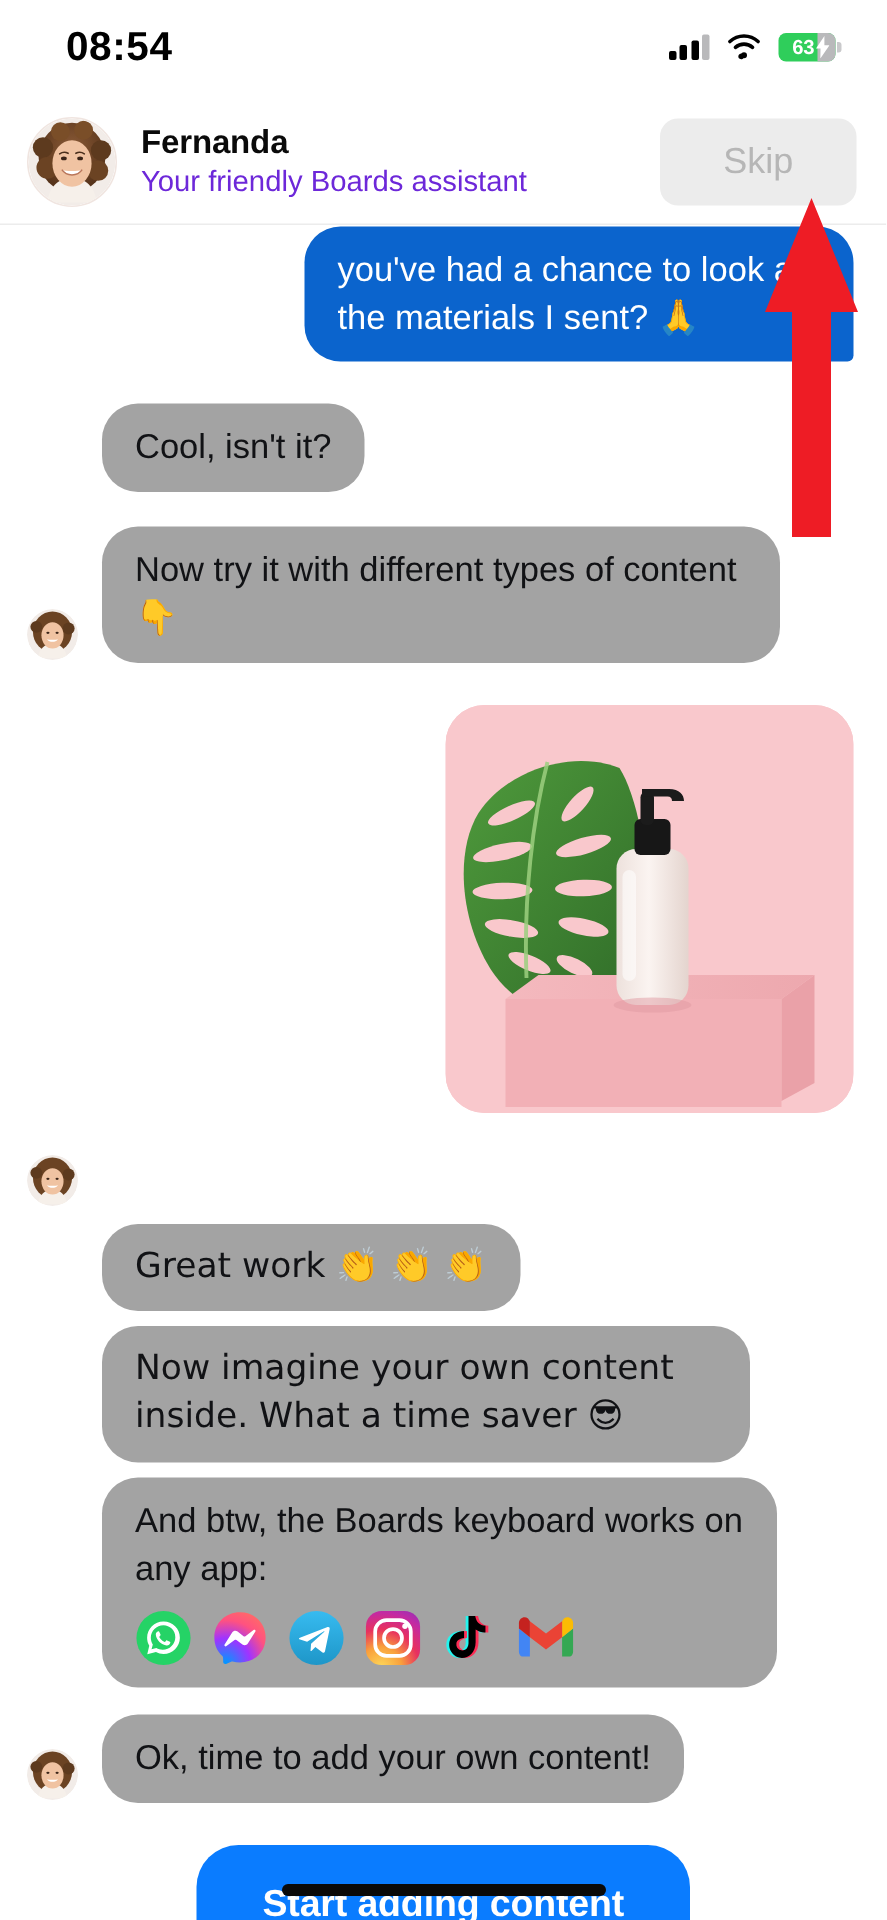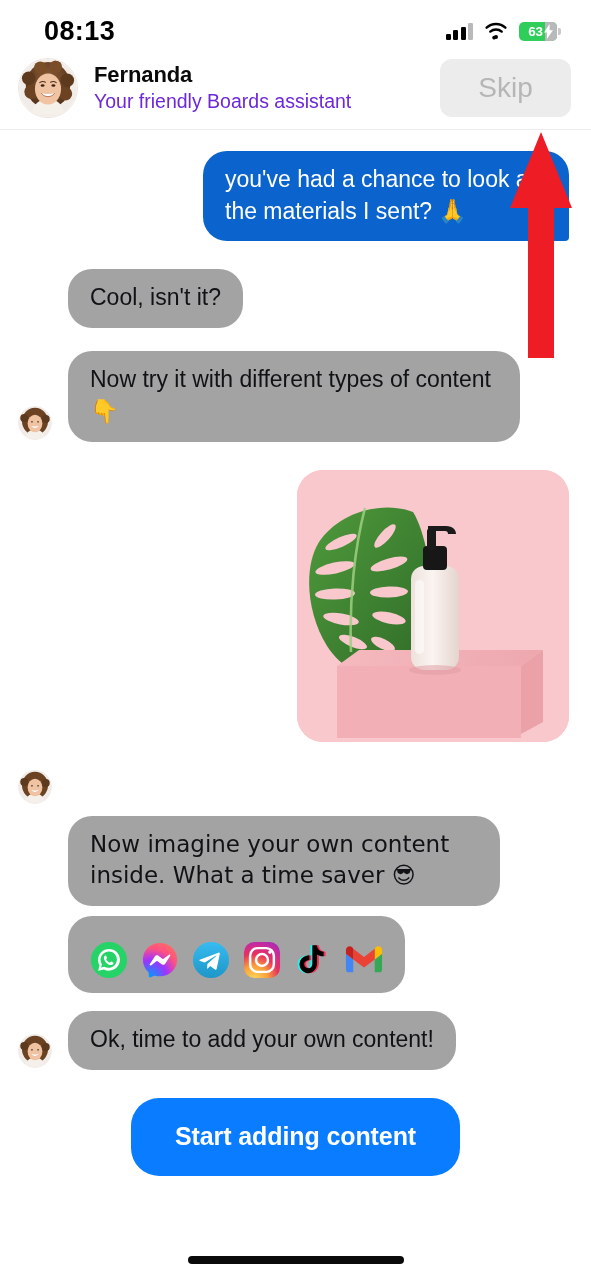--- a/index.html
+++ b/index.html
@@ -168,7 +168,7 @@
 <div class="phone">
 
   <div class="status-bar">
-    <div class="status-time">08:13</div>
+    <div class="status-time">08:54</div>
     <div class="status-right">
 
       <span class="cell-bars">

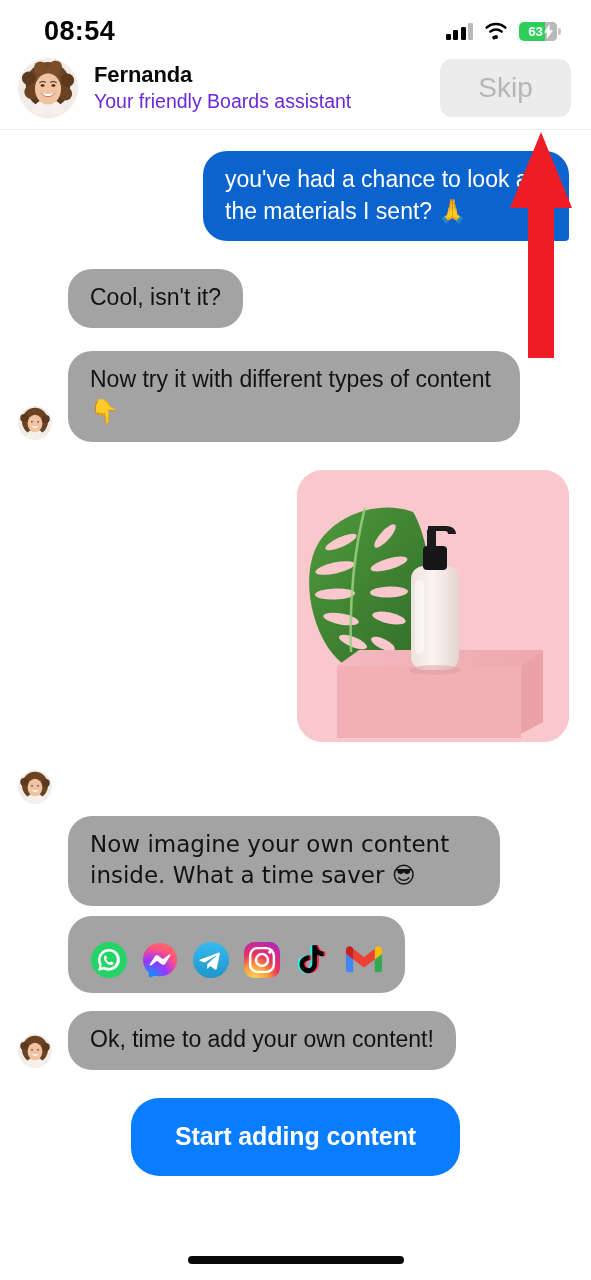--- a/index.html
+++ b/index.html
@@ -68,7 +68,7 @@
 
   
   .header {
-    position: absolute; top: 46px; left: 0;
+    position: absolute; top: 66px; left: 0;
     width: 591px; height: 84px;
     display: flex; align-items: center;
     padding: 0 20px 0 18px;

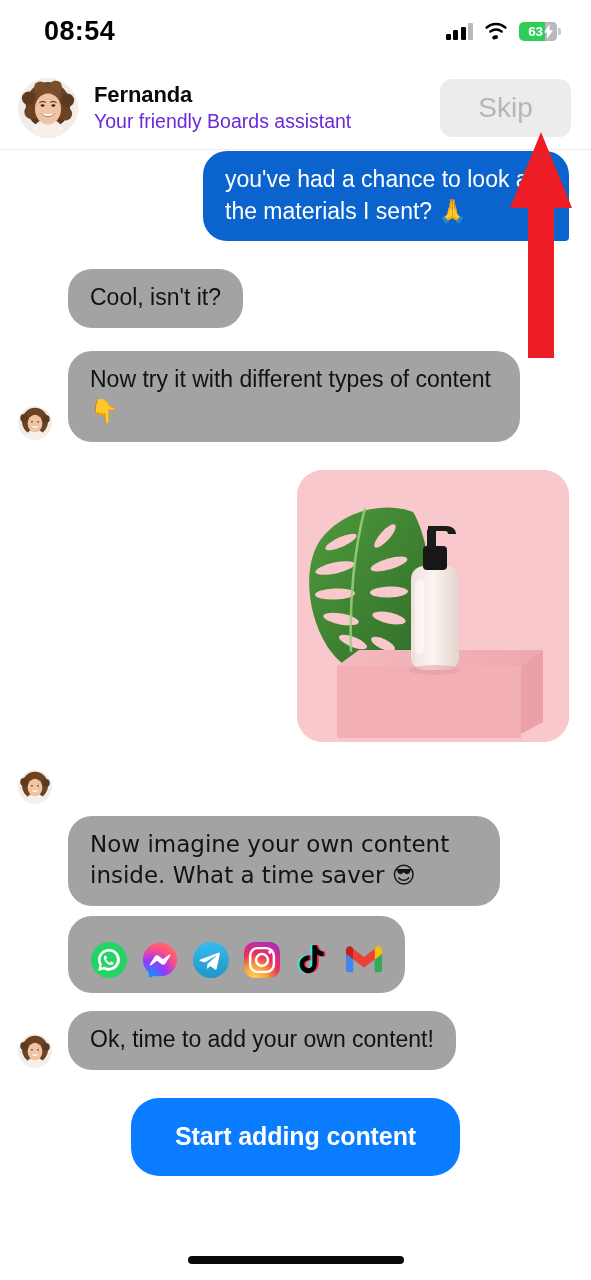--- a/index.html
+++ b/index.html
@@ -93,7 +93,7 @@
   .skip-btn {
     width: 131px; height: 58px;
     background: #ececec; border: none; border-radius: 12px;
-    color: #b6b6b6; font-size: 28px;
+    color: #b6b6b6; font-size: 24px;
     font-family: "Liberation Sans", sans-serif;
     cursor: pointer; flex: 0 0 131px;
   }

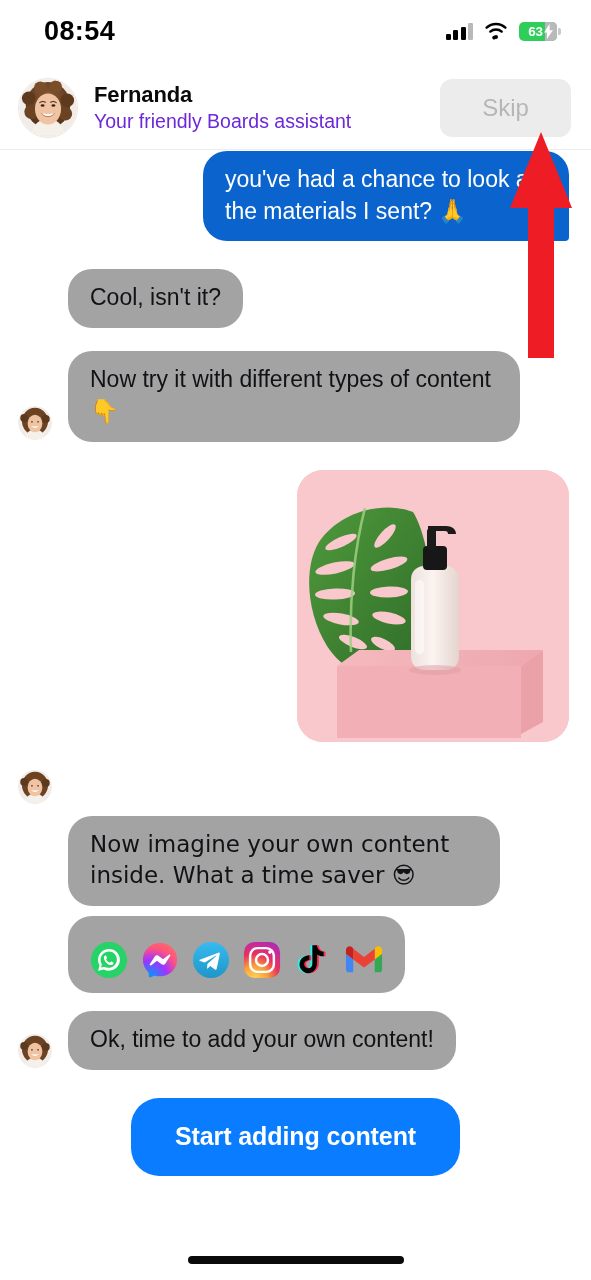--- a/index.html
+++ b/index.html
@@ -339,6 +339,10 @@
       </div>
     </div>
 
+    <div class="row in" style="margin-top:10px;">
+      <div class="gutter"></div>
+      <div class="bubble in emoji">Great work 👏 👏 👏</div>
+    </div>
 
     <div class="row in" style="margin-top:10px;">
       <div class="gutter"></div>

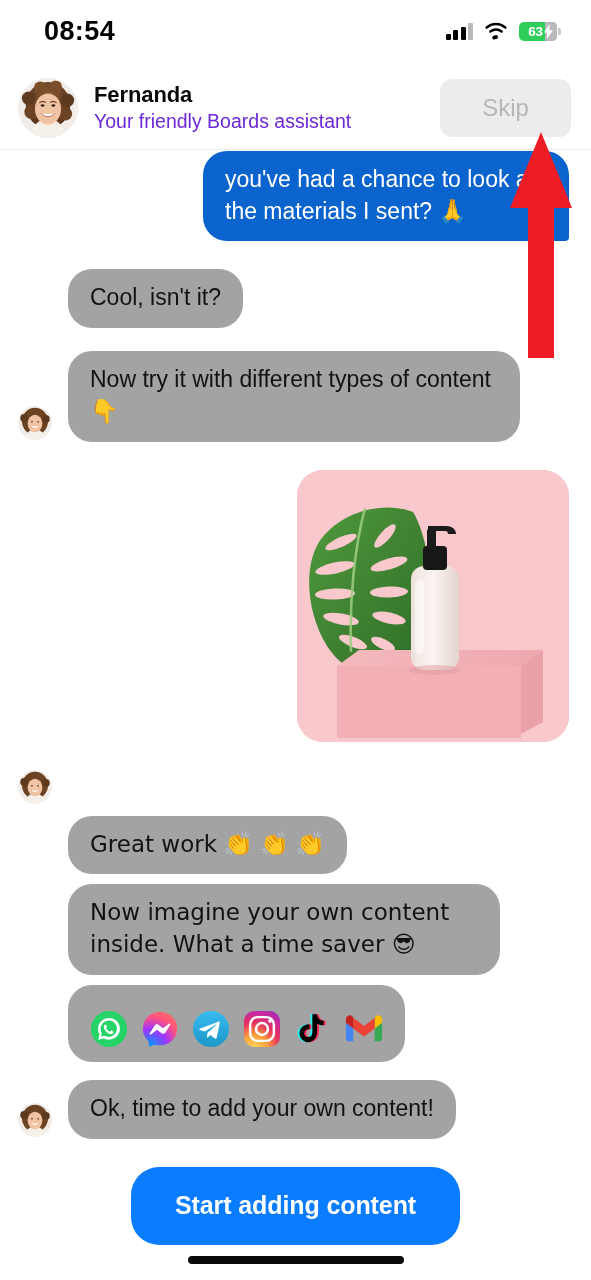--- a/index.html
+++ b/index.html
@@ -352,6 +352,7 @@
     <div class="row in" style="margin-top:10px;">
       <div class="gutter"></div>
       <div class="bubble in" style="max-width:450px;">
+        <span>And btw, the Boards keyboard works on any app:</span>
         <div class="apps-row">
 
           <svg class="app-ico" viewBox="0 0 40 40">

